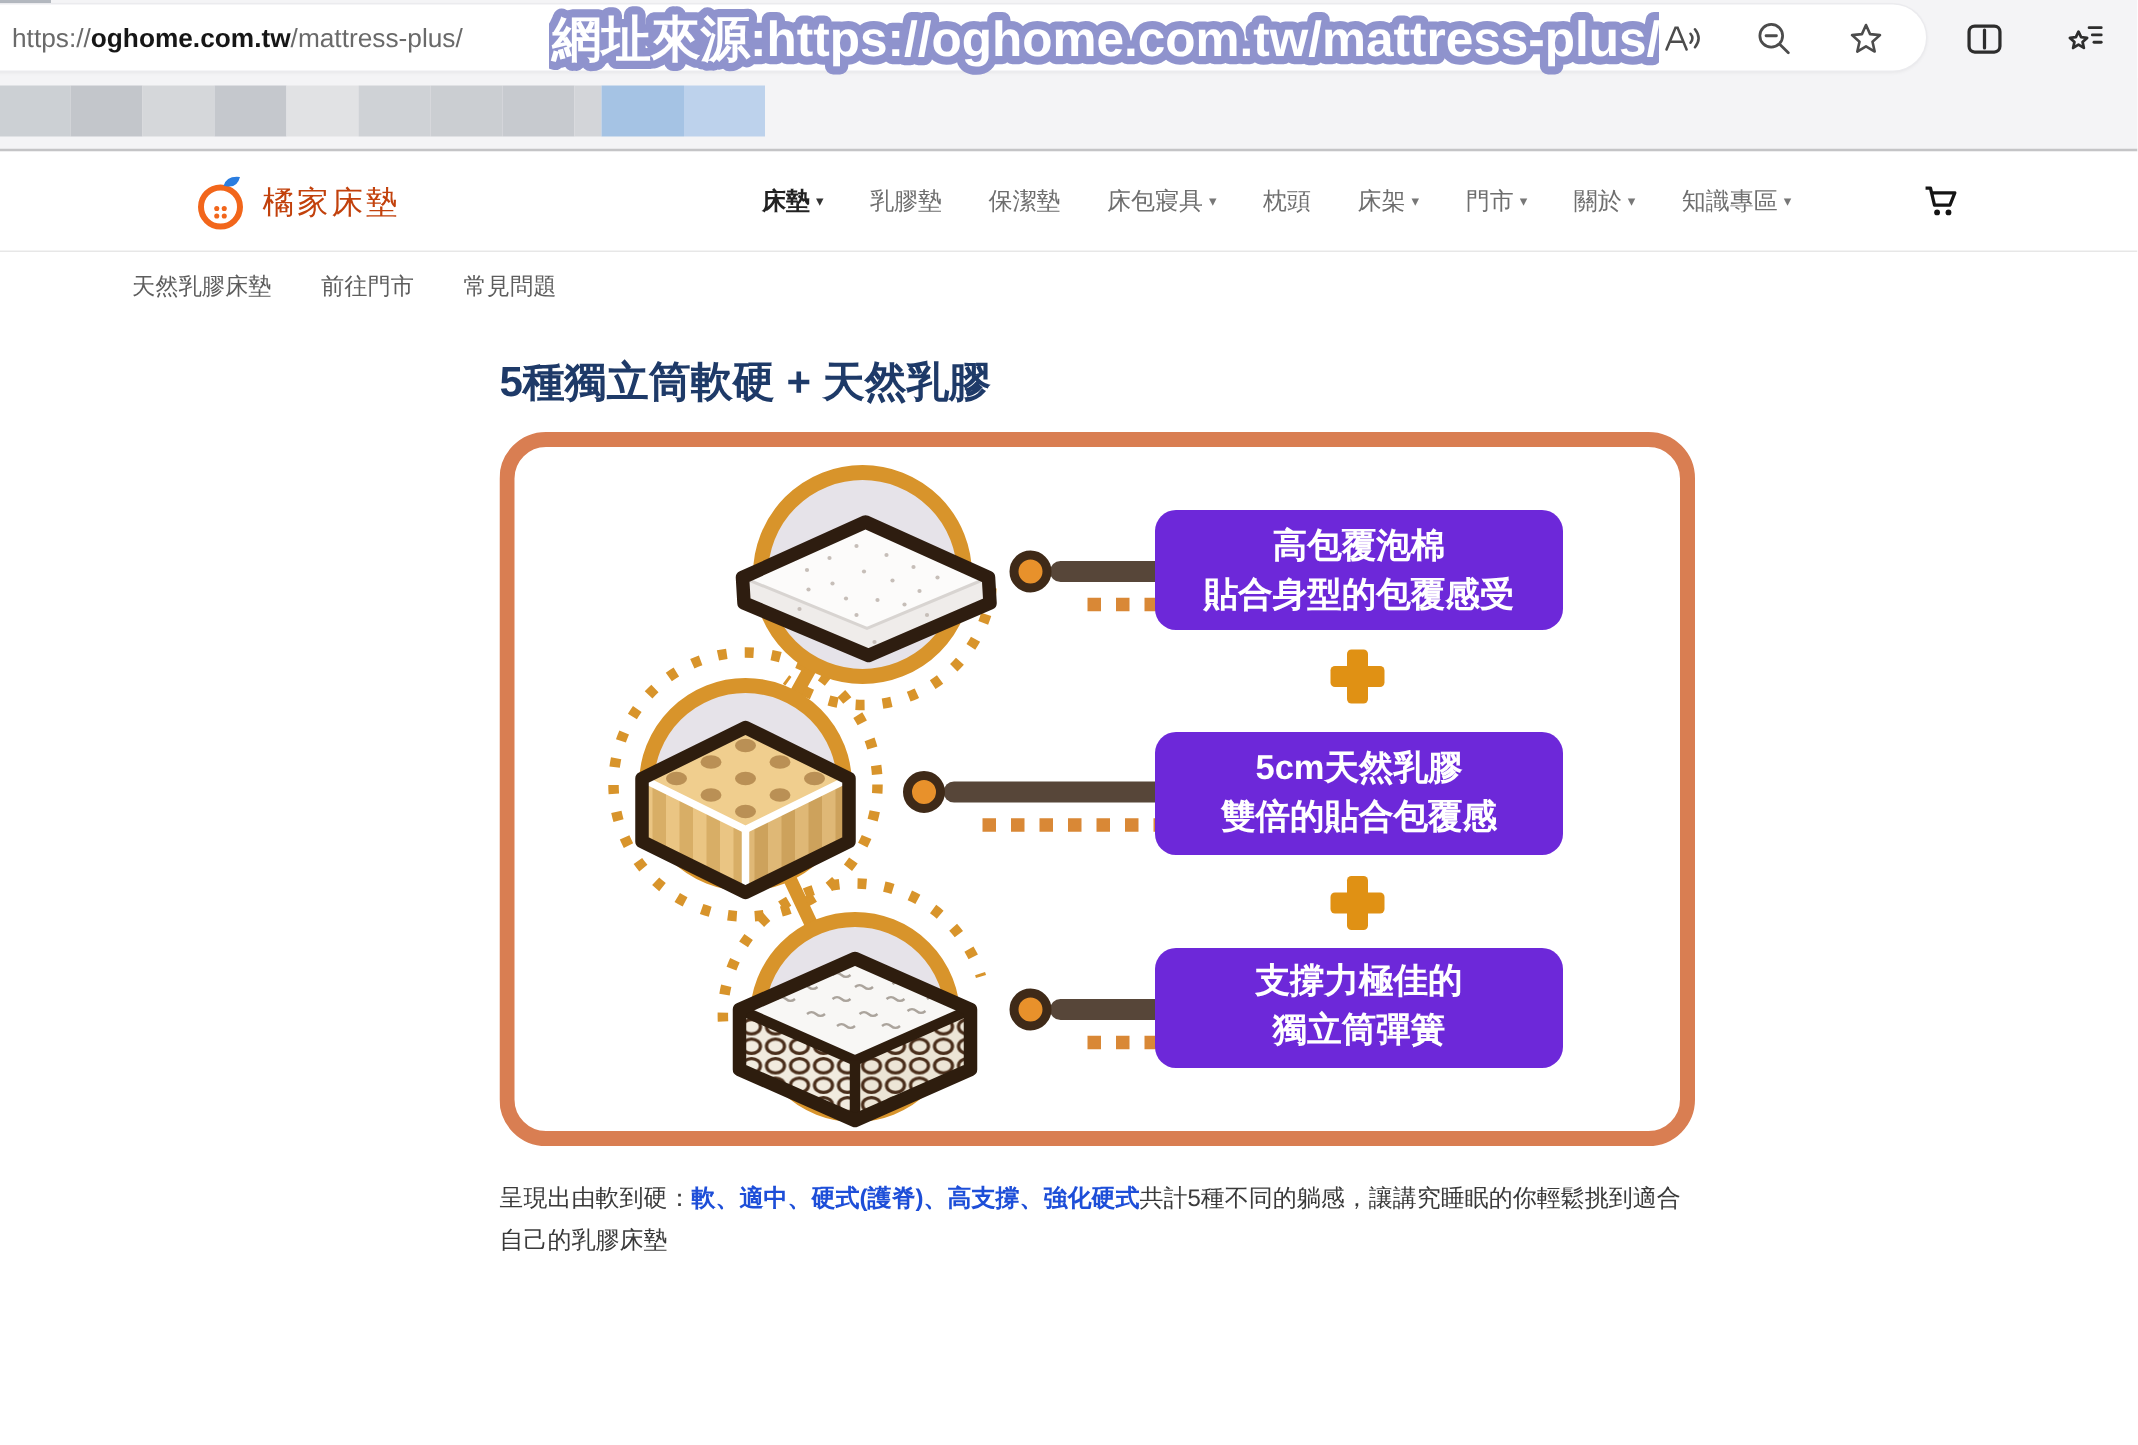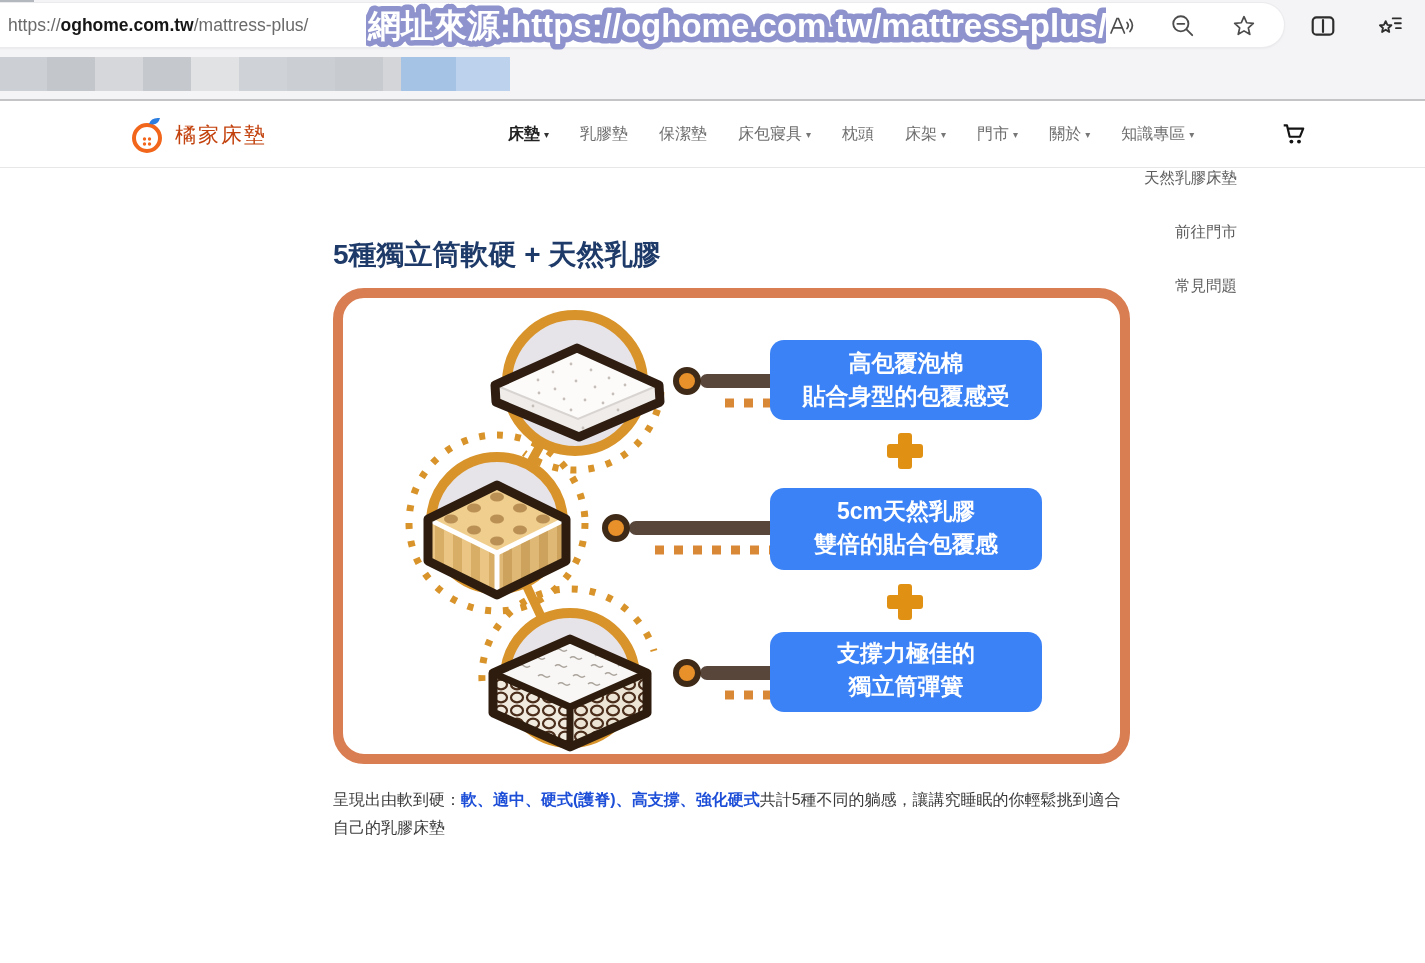--- a/index.html
+++ b/index.html
@@ -41,7 +41,7 @@
   .cart { position:absolute; right:118px; top:20px; width:26px; height:26px; cursor:pointer; }
 
   
-  .subnav { position:relative; width:1237px; height:47px; display:flex; align-items:flex-end; gap:33px; padding-left:88px;flex-direction:column; }
+  .subnav { position:relative; width:1237px; height:47px; display:flex; align-items:center; gap:33px; padding-left:88px; }
   .subnav-item { font-size:15.5px; color:#5d5d5d; cursor:pointer; }
 
   

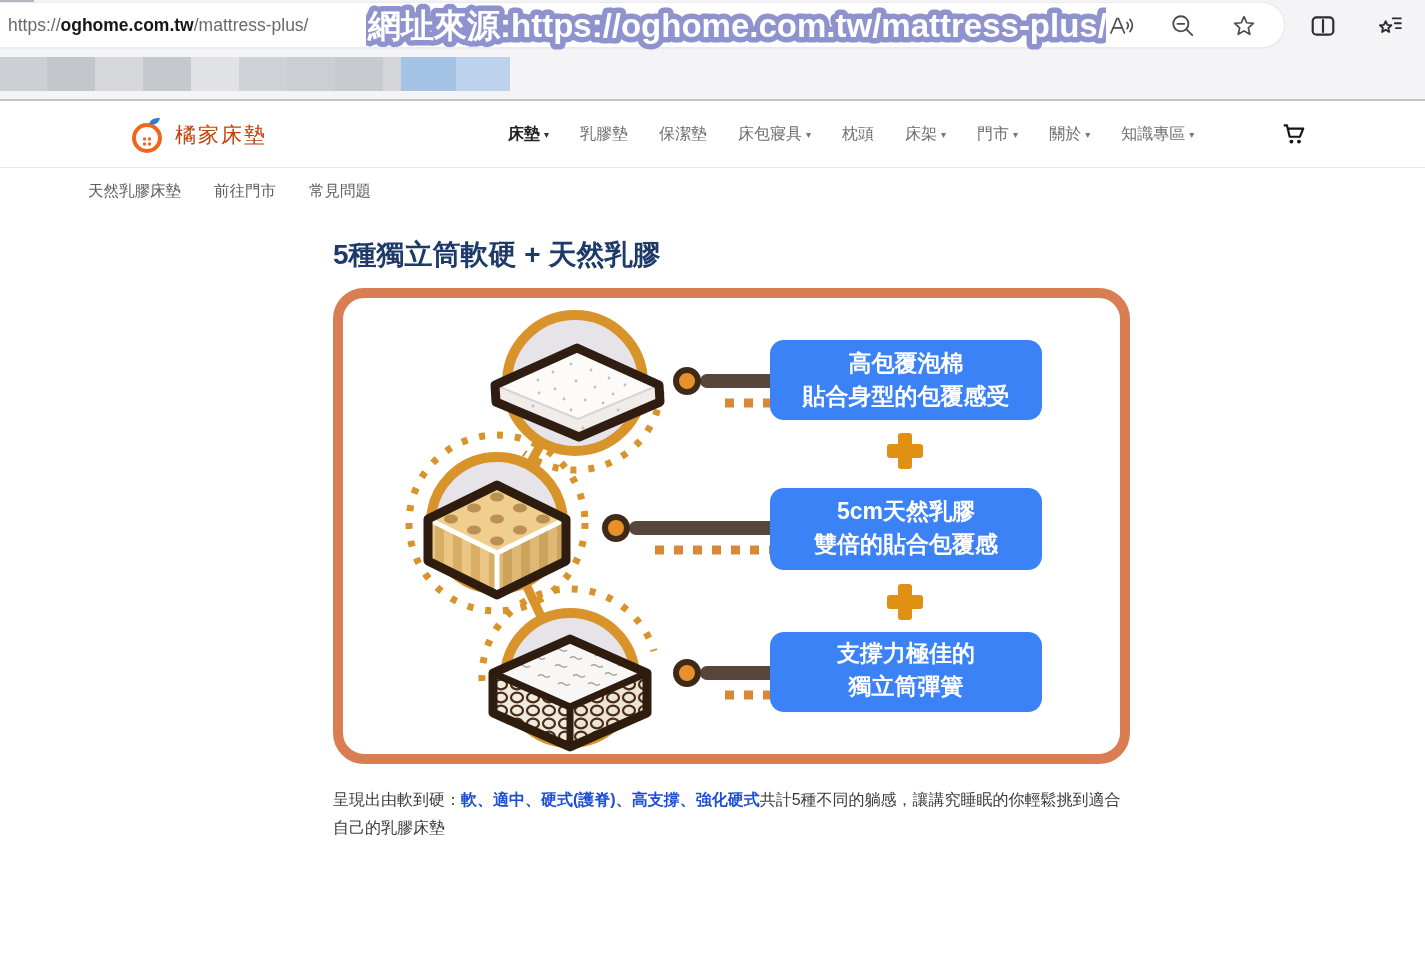--- a/index.html
+++ b/index.html
@@ -54,7 +54,7 @@
   
   .figure { position:relative; margin-top:18px; width:797px; height:476px; }
   .figure svg.art { position:absolute; left:0; top:0; }
-  .layer-label { position:absolute; left:437px; width:272px; background:#3b82f6; border-radius:14px;
+  .layer-label { position:absolute; left:437px; width:272px; background:#6d28d9; border-radius:14px;
     color:#fff; text-align:center; font-weight:700; font-size:23px; line-height:33px; padding-top:7px; }
   .label-1 { top:52px;  height:80px; }
   .label-2 { top:200px; height:82px; }

